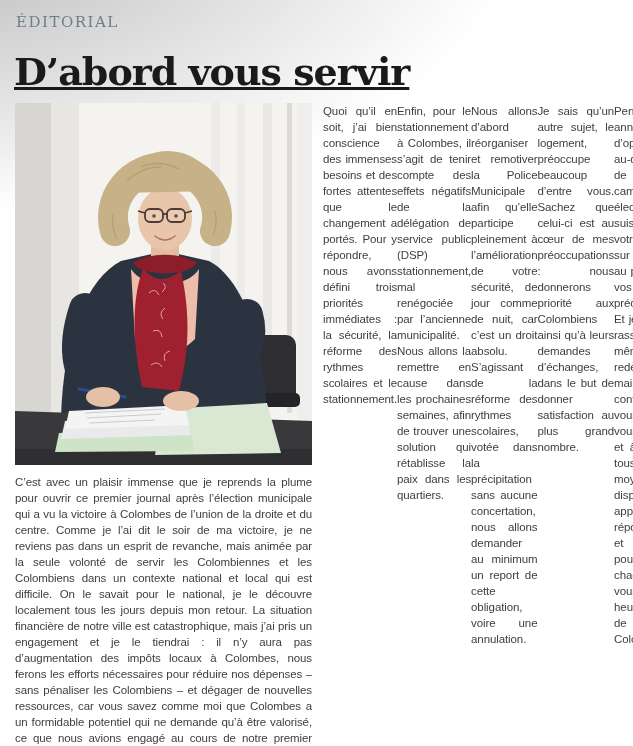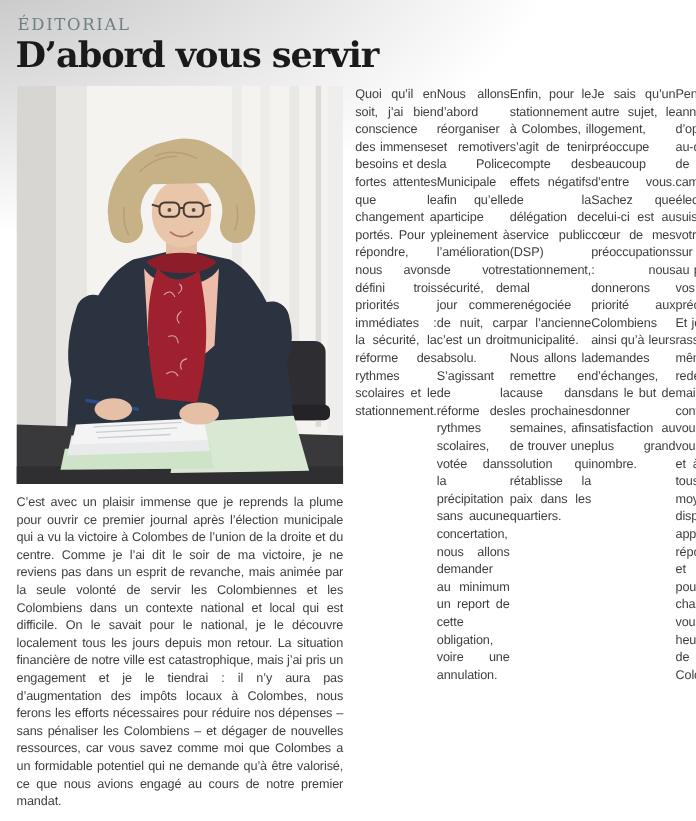--- a/index.html
+++ b/index.html
@@ -29,12 +29,13 @@
   }
   .headline{
     font-family:"DejaVu Serif",serif;
-    font-size:32px;
+    font-size:38px;
     font-weight:700;
     letter-spacing:-1px;
     color:var(--headline);
     line-height:1.1;
-    margin:2px 0 0 -2px;
+    margin:20px 0 0 -2px;
+    text-decoration:underline;
   }
   .columns{
     display:flex;

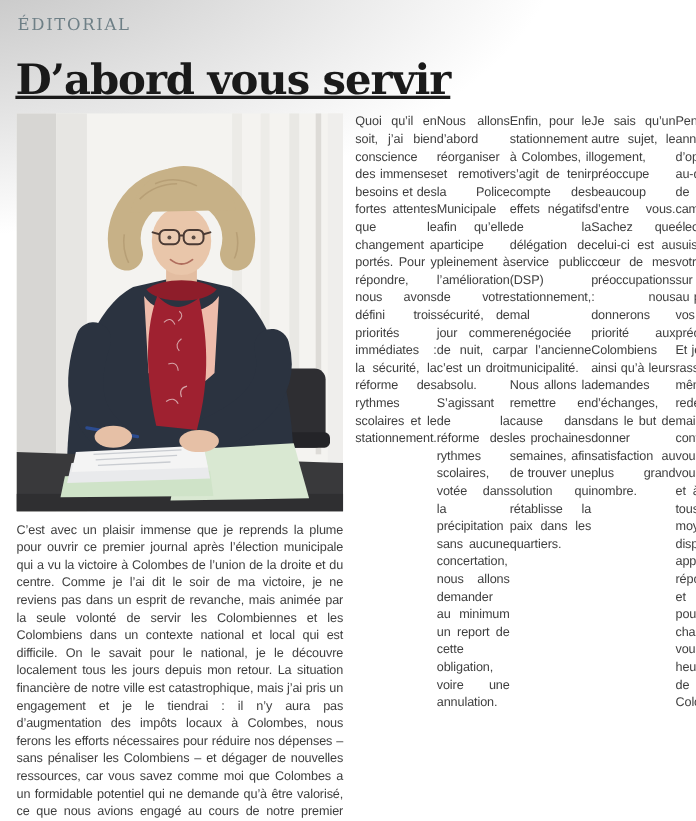--- a/index.html
+++ b/index.html
@@ -172,8 +172,8 @@
 
     <div class="col-right">
       <p class="body">Quoi qu’il en soit, j’ai bien conscience des immenses besoins et des fortes attentes que le changement a portés. Pour y répondre, nous avons défini trois priorités immédiates : la sécurité, la réforme des rythmes scolaires et le stationnement.</p>
+      <p class="body">Enfin, pour le stationnement à Colombes, il s’agit de tenir compte des effets négatifs de la délégation de service public (DSP) stationnement, mal renégociée par l’ancienne municipalité. Nous allons la remettre en cause dans les prochaines semaines, afin de trouver une solution qui rétablisse la paix dans les quartiers.</p>
       <p class="body">Nous allons d’abord réorganiser et remotiver la Police Municipale afin qu’elle participe pleinement à l’amélioration de votre sécurité, de jour comme de nuit, car c’est un droit absolu. S’agissant de la réforme des rythmes scolaires, votée dans la précipitation sans aucune concertation, nous allons demander au minimum un report de cette obligation, voire une annulation.</p>
-      <p class="body">Enfin, pour le stationnement à Colombes, il s’agit de tenir compte des effets négatifs de la délégation de service public (DSP) stationnement, mal renégociée par l’ancienne municipalité. Nous allons la remettre en cause dans les prochaines semaines, afin de trouver une solution qui rétablisse la paix dans les quartiers.</p>
       <p class="body">Je sais qu’un autre sujet, le logement, préoccupe beaucoup d’entre vous. Sachez que celui-ci est au cœur de mes préoccupations : nous donnerons priorité aux Colombiens ainsi qu’à leurs demandes d’échanges, dans le but de donner satisfaction au plus grand nombre.</p>
       <p class="body">Pendant ces six années d’opposition, au-delà même de la campagne électorale, je suis restée à votre écoute, sur le terrain, au plus près de vos préoccupations. Et je peux vous rassurer : même redevenue maire, je continuerai à vous écouter, à vous entendre et à agir, avec tous les moyens dont je dispose, pour apporter des réponses utiles et efficaces pour que chacun d’entre vous soit heureux et fier de vivre à Colombes.</p>
 

